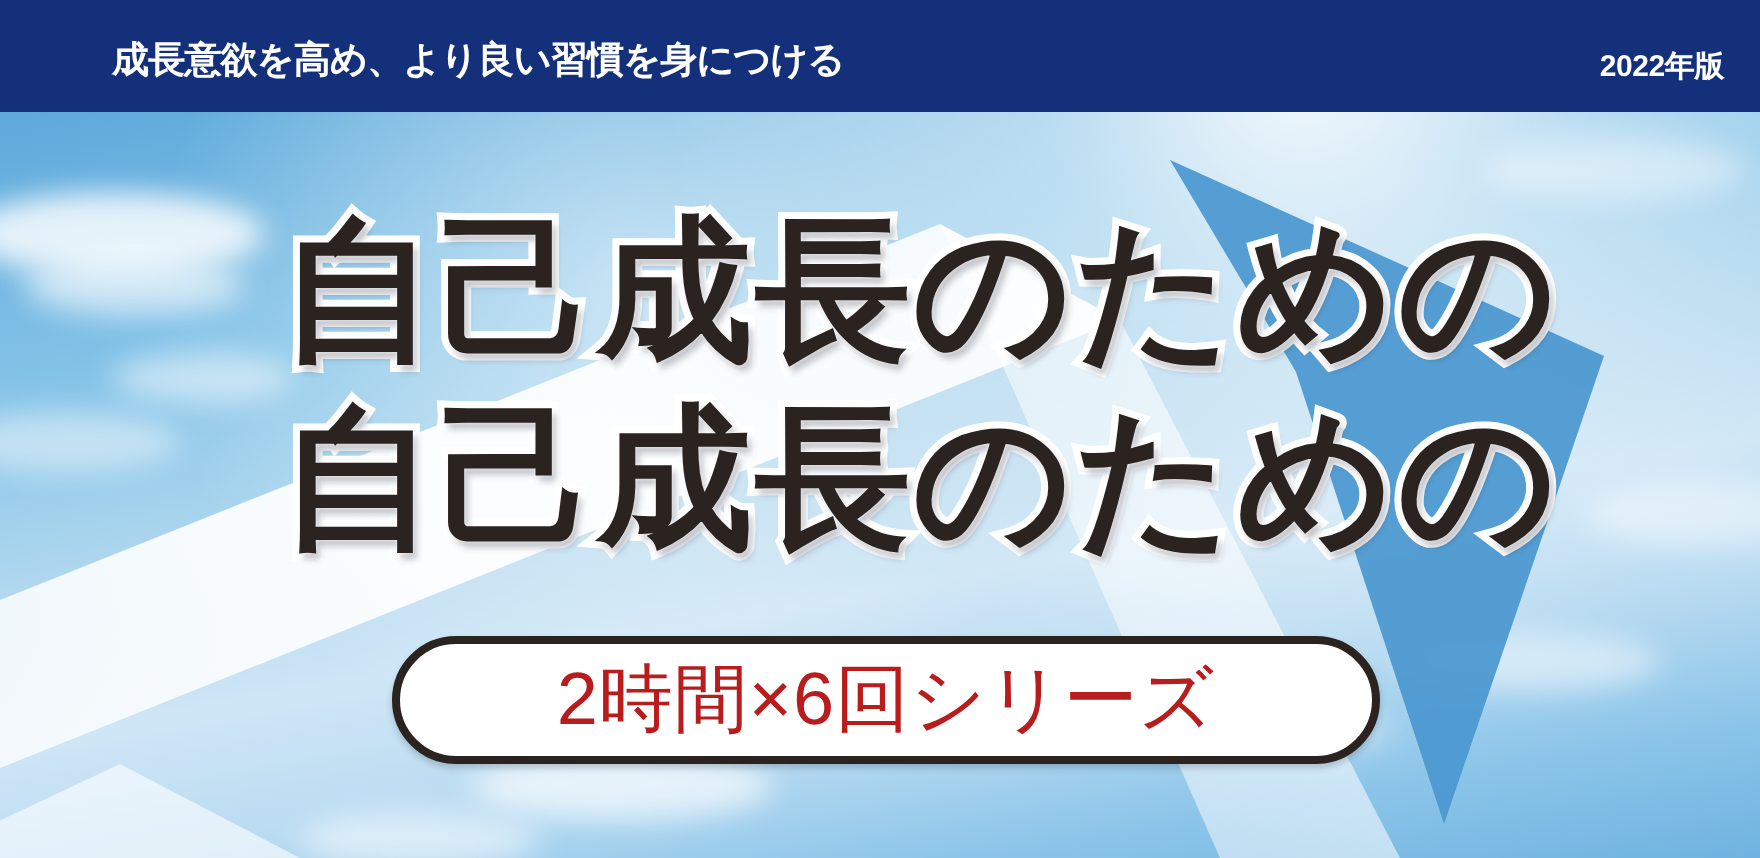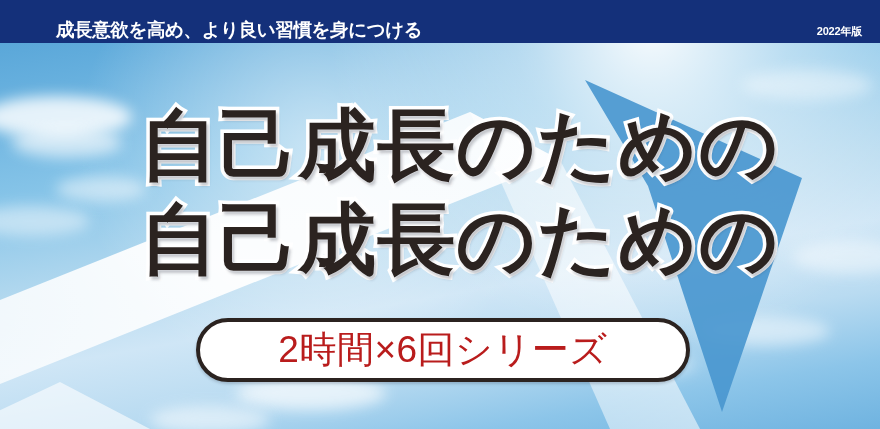--- a/index.html
+++ b/index.html
@@ -66,7 +66,7 @@
 
   
   .topbar {
-    position:absolute; left:0; top:0; width:880px; height:43px;
+    position:absolute; left:0; top:0; width:880px; height:56px;
     background:#14307a;
     display:flex; align-items:center;
     z-index:20;

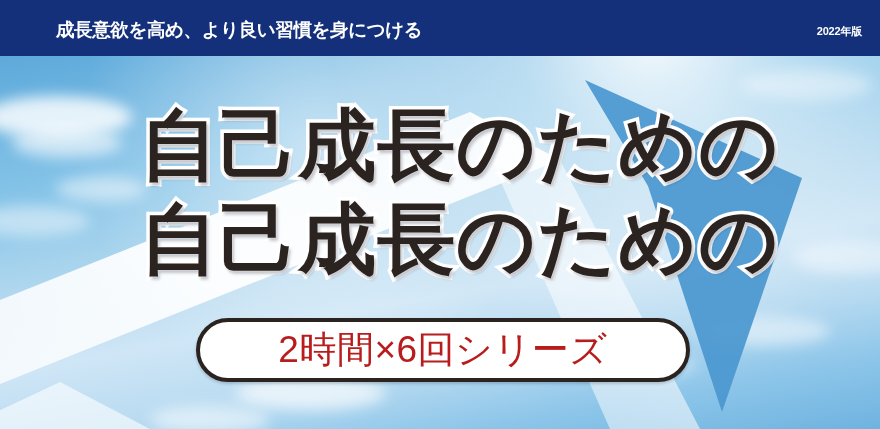--- a/index.html
+++ b/index.html
@@ -82,7 +82,7 @@
   .year-badge {
     position:absolute; right:18px; top:24px;
     color:#ffffff;
-    font-size:11px;
+    font-size:15px;
     font-weight:bold;
     letter-spacing:-0.2px;
     white-space:nowrap;

